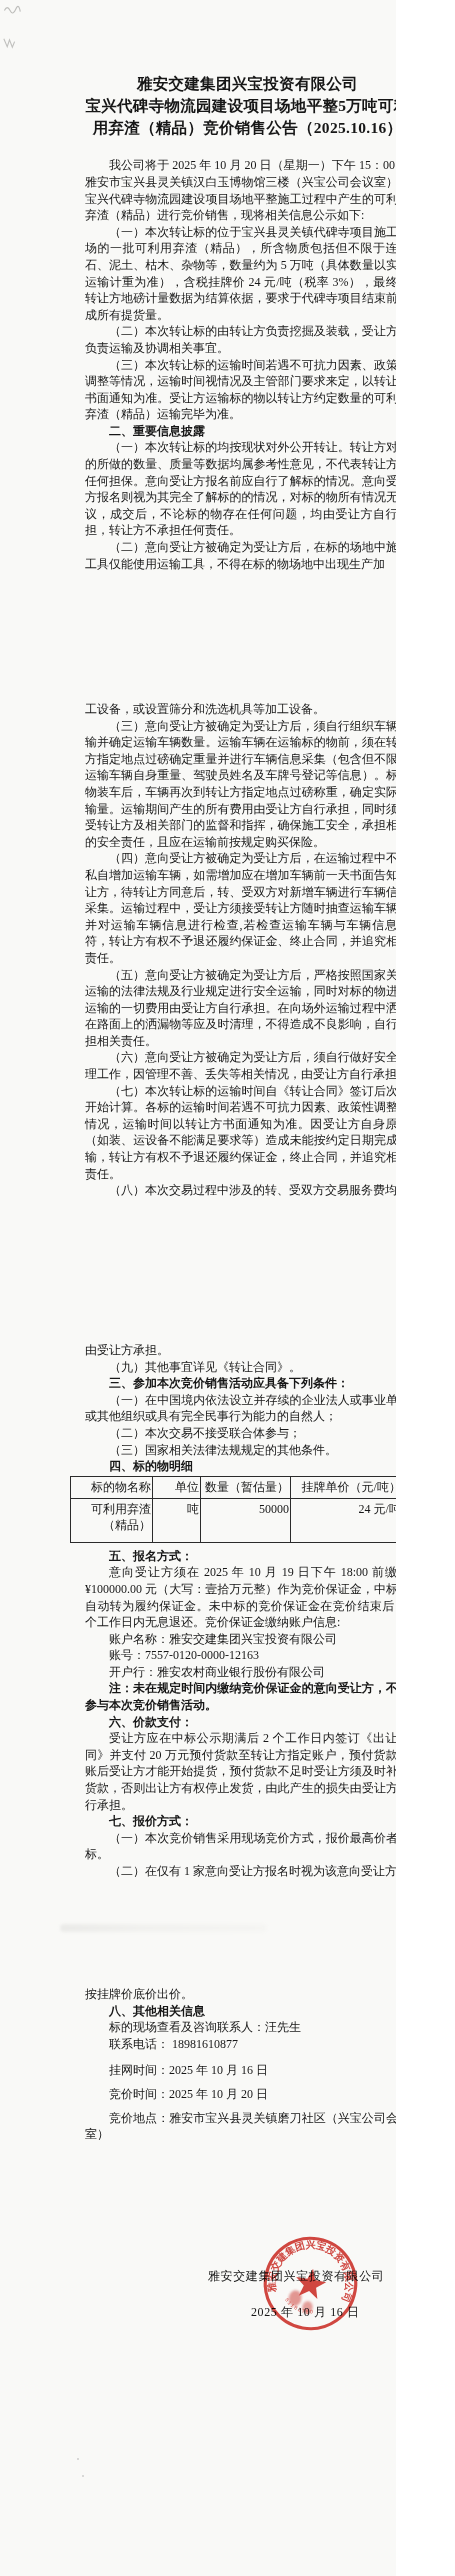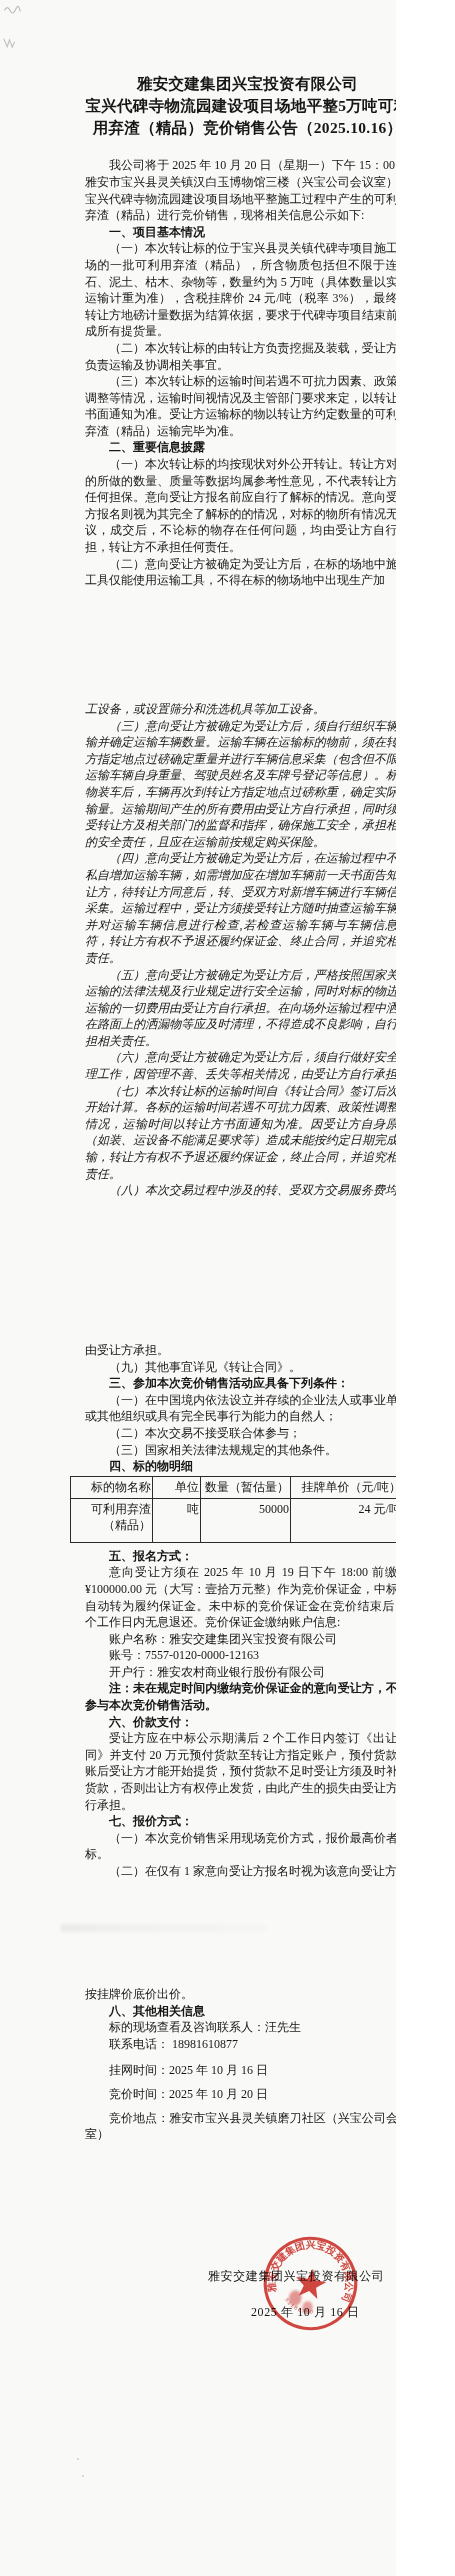--- a/index.html
+++ b/index.html
@@ -110,7 +110,6 @@
       <div>用弃渣（精品）竞价销售公告（2025.10.16）</div>
     </div>
     <p class="body-p indent">我公司将于 2025 年 10 月 20 日（星期一）下午 15：00 在雅安市宝兴县灵关镇汉白玉博物馆三楼（兴宝公司会议室）对宝兴代碑寺物流园建设项目场地平整施工过程中产生的可利用弃渣（精品）进行竞价销售，现将相关信息公示如下:</p>
-    <p class="heading">一、项目基本情况</p>
     <p class="body-p indent">（一）本次转让标的位于宝兴县灵关镇代碑寺项目施工现场的一批可利用弃渣（精品），所含物质包括但不限于连槽石、泥土、枯木、杂物等，数量约为 5 万吨（具体数量以实际运输计重为准），含税挂牌价 24 元/吨（税率 3%），最终以转让方地磅计量数据为结算依据，要求于代碑寺项目结束前完成所有提货量。</p>
     <p class="body-p indent">（二）本次转让标的由转让方负责挖掘及装载，受让方仅负责运输及协调相关事宜。</p>
     <p class="body-p indent">（三）本次转让标的运输时间若遇不可抗力因素、政策性调整等情况，运输时间视情况及主管部门要求来定，以转让方书面通知为准。受让方运输标的物以转让方约定数量的可利用弃渣（精品）运输完毕为准。</p>

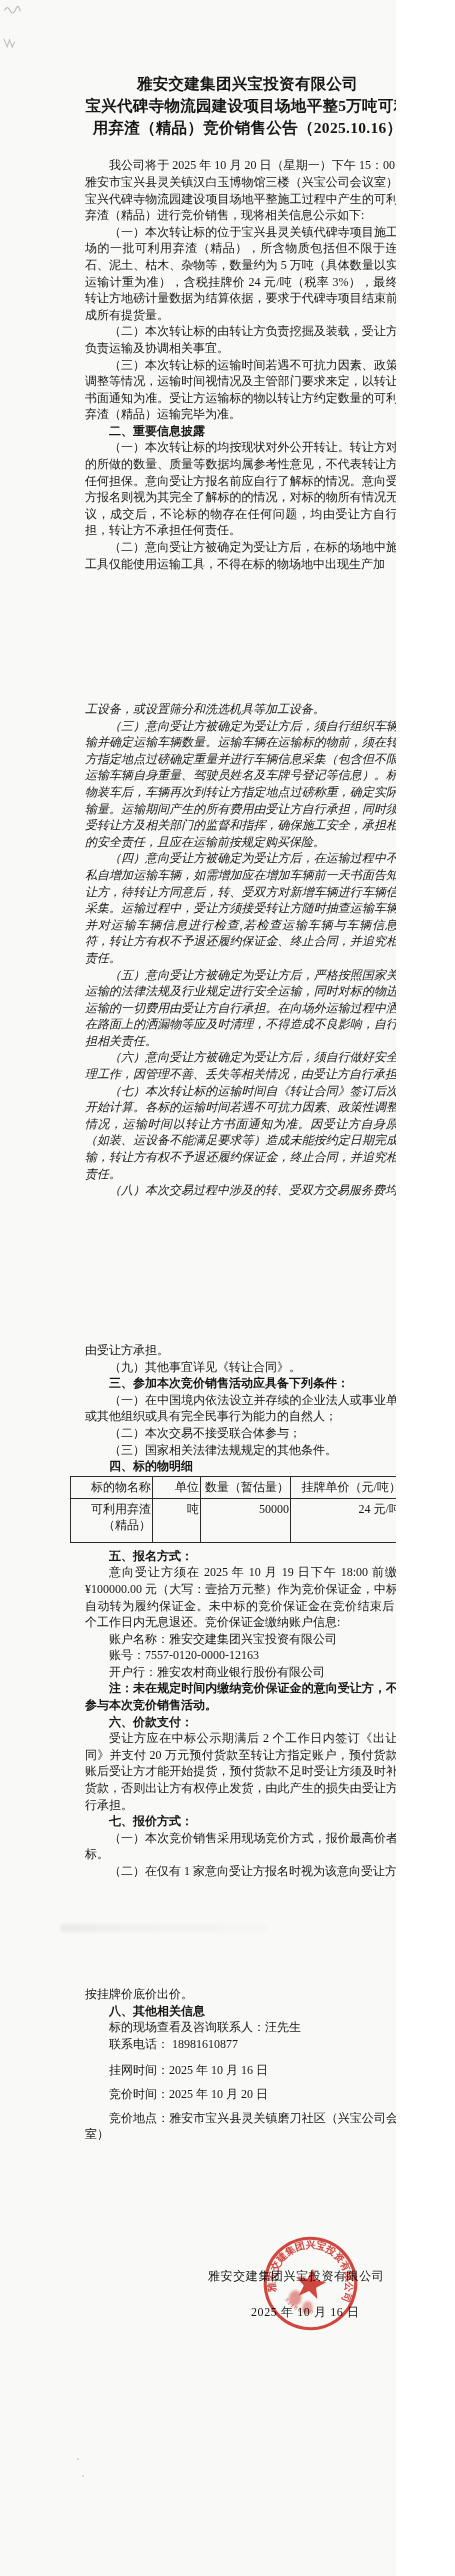--- a/index.html
+++ b/index.html
@@ -14,7 +14,7 @@
   }
   .page{position:absolute;left:85px;width:325px;}
   #page1{top:73px;}
-  #page2{top:701px;font-style:italic;}
+  #page2{top:701px;}
   #page3{top:1342px;}
   #page4{top:1986px;}
 

